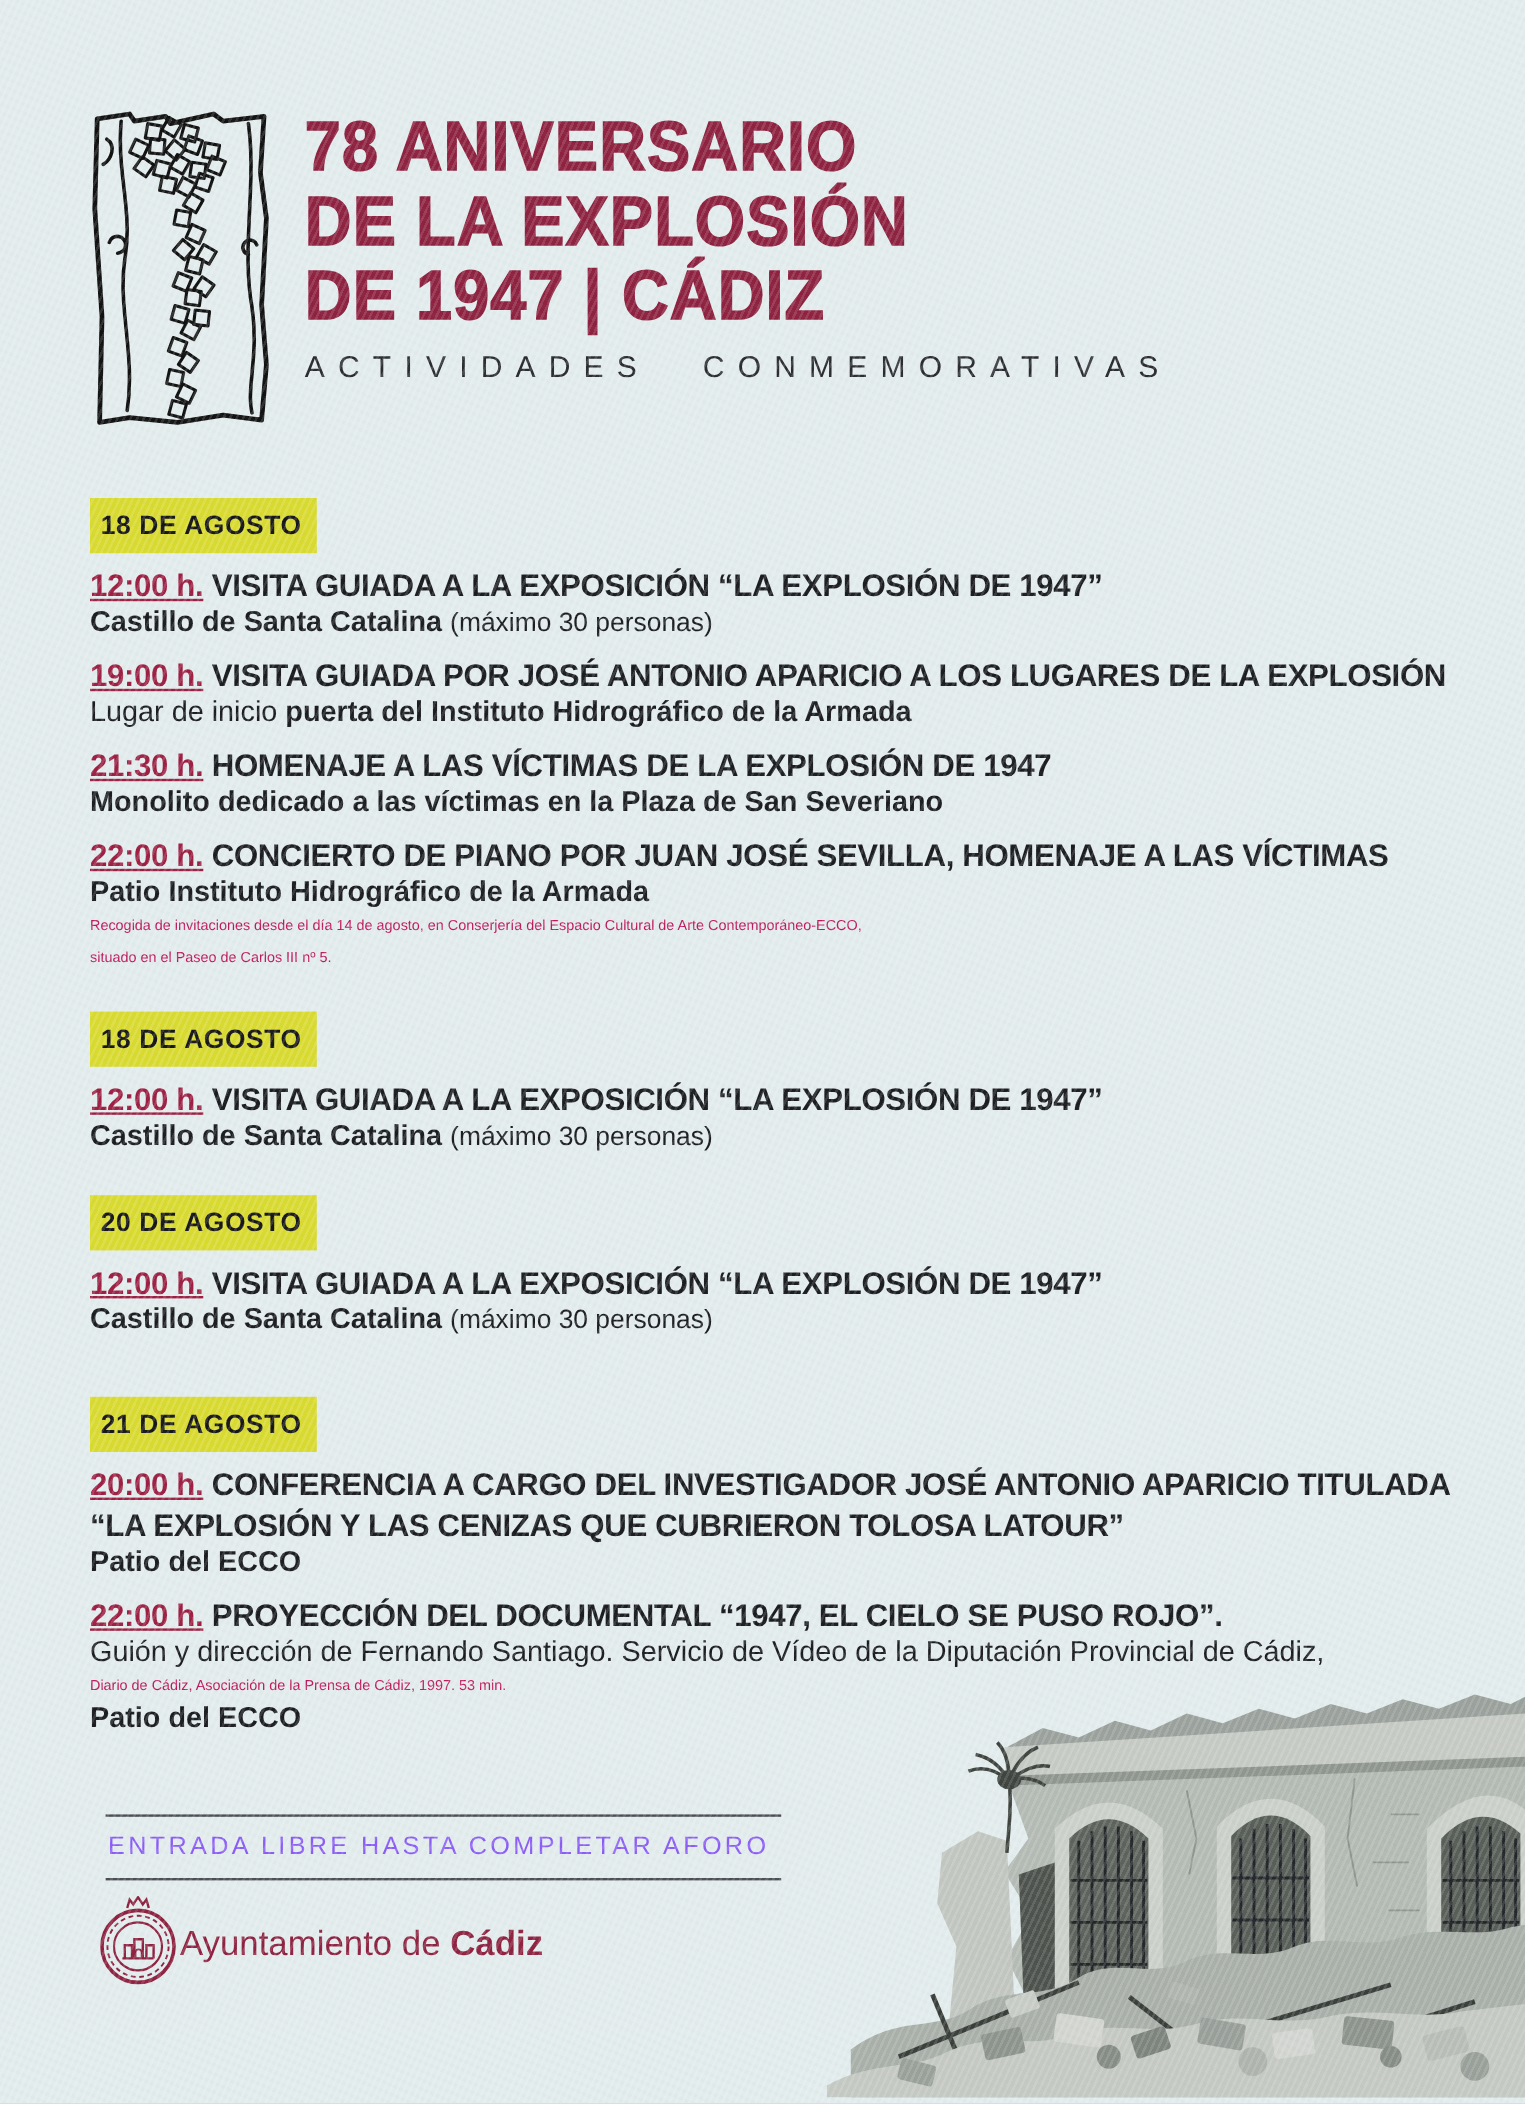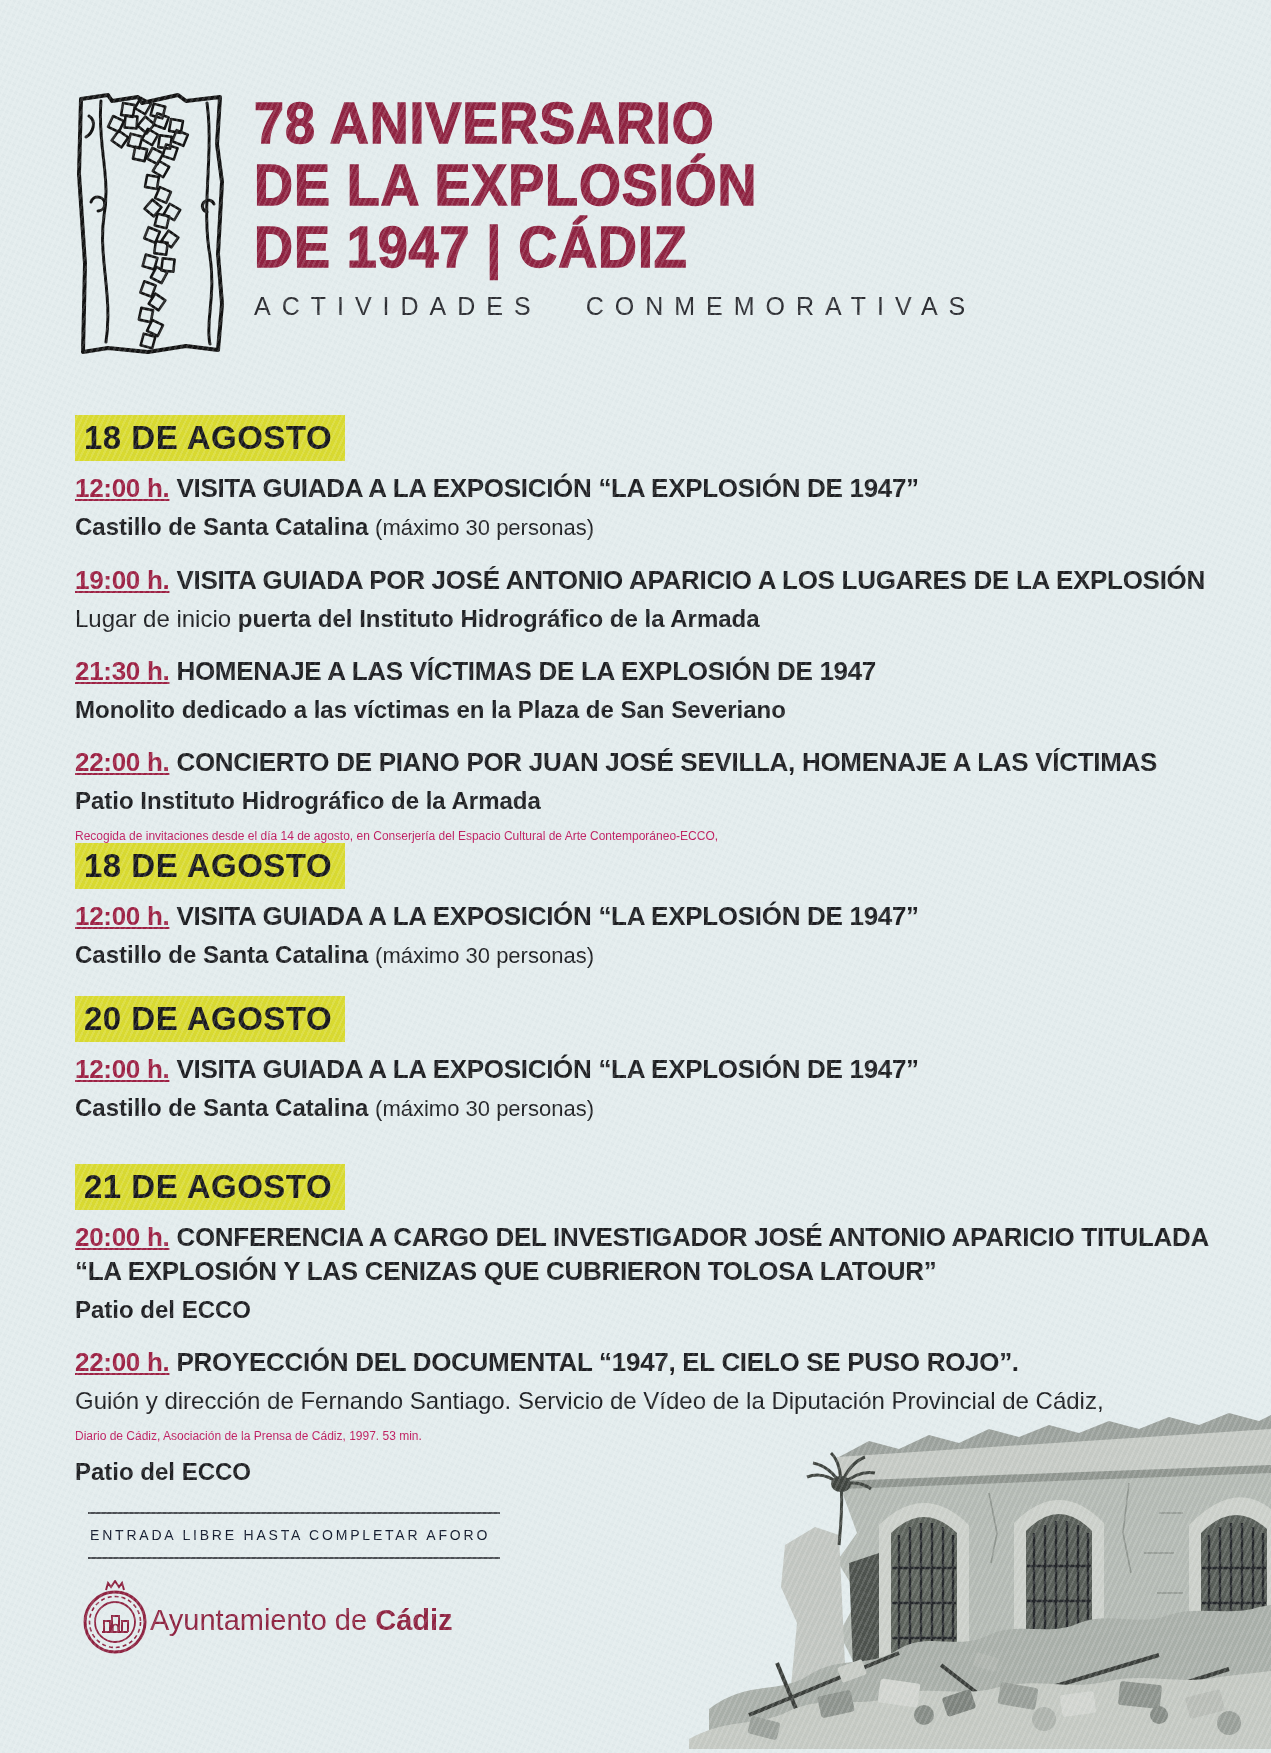--- a/index.html
+++ b/index.html
@@ -31,7 +31,7 @@
   .section{position:absolute;left:75px;width:1160px;}
   .date-badge{
     display:inline-block;background:#d9da2f;color:#17171a;
-    font-weight:700;font-size:33px;line-height:33px;letter-spacing:.5px;
+    font-weight:700;font-size:22px;line-height:33px;letter-spacing:.5px;
     padding:6px 13px 7px 9px;
   }
   .event{margin-top:13px;}

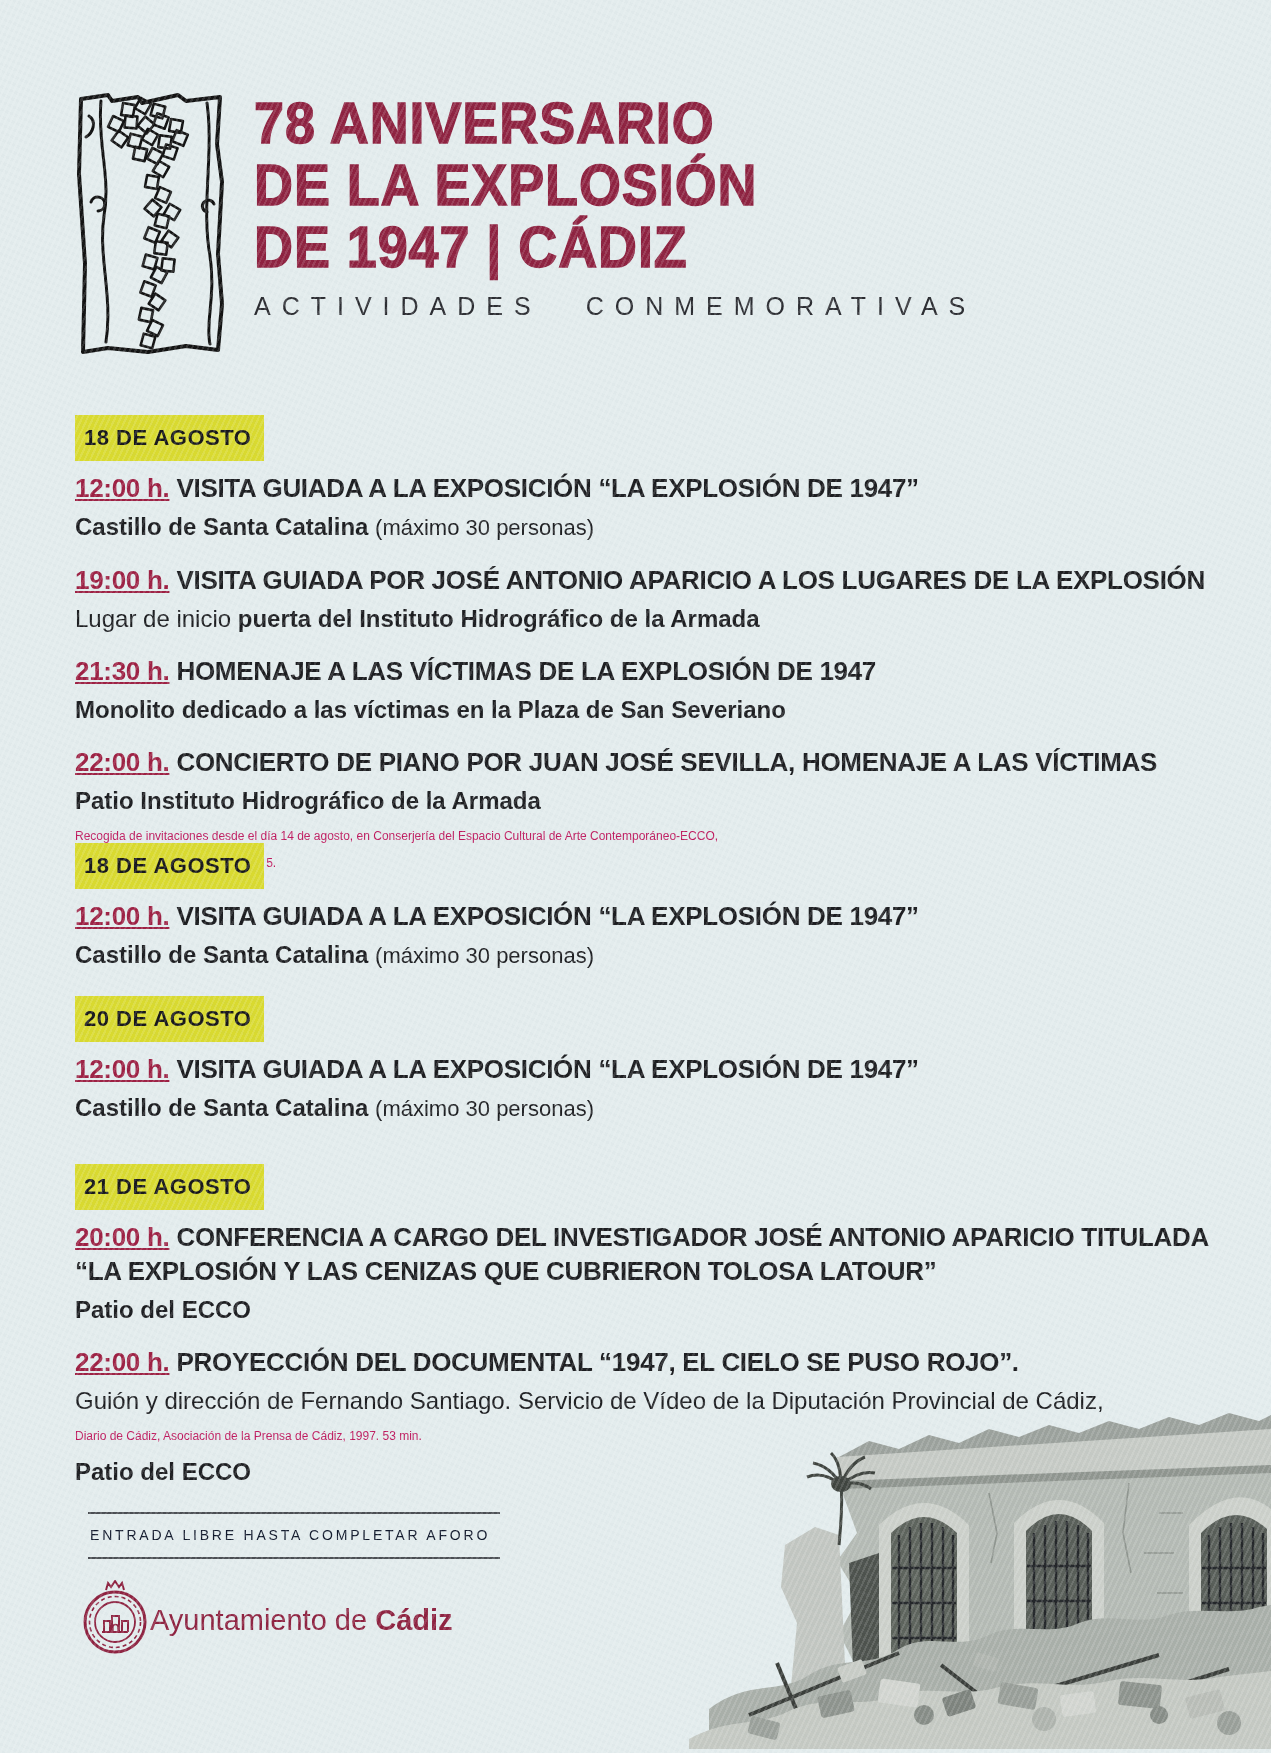--- a/index.html
+++ b/index.html
@@ -38,7 +38,7 @@
   .event:first-of-type{margin-top:10px;}
   .e-line1{font-size:26px;font-weight:700;line-height:34px;letter-spacing:-.3px;white-space:nowrap;color:#1c1d20;}
   .e-time{color:#9d2043;margin-right:7px;text-decoration:underline;}
-  .e-loc{font-size:24px;line-height:44px;color:#1c1d20;font-weight:400;}
+  .e-loc{font-size:24px;line-height:28px;color:#1c1d20;font-weight:400;}
   .e-loc .b{font-weight:700;}
   .e-loc .sm{font-size:22px;}
   .e-note{font-size:12px;line-height:27px;color:#be185d;}

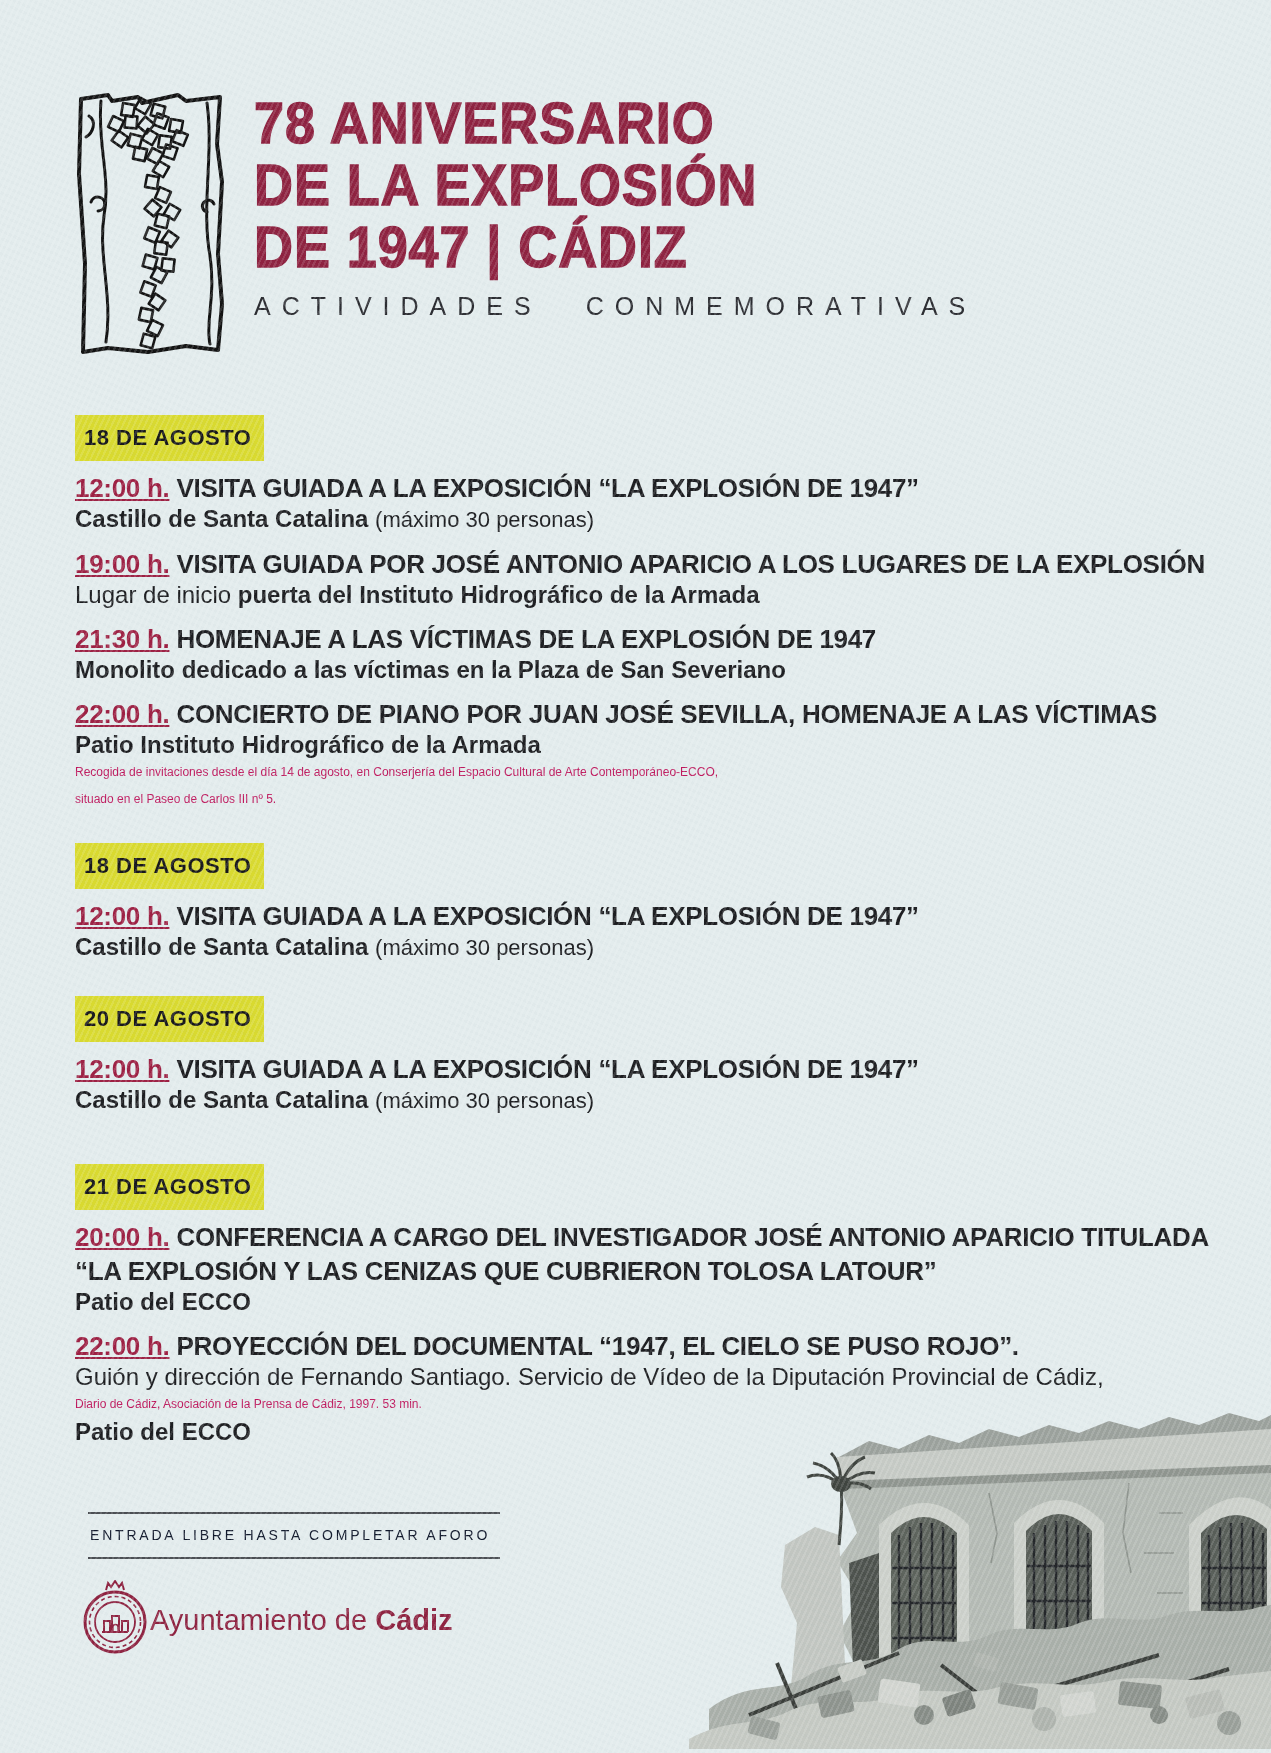--- a/index.html
+++ b/index.html
@@ -48,7 +48,7 @@
     position:absolute;left:88px;top:1512px;
     border-top:2px solid #4b4e53;border-bottom:2px solid #4b4e53;
     padding:13px 10px 14px 2px;
-    font-size:14px;letter-spacing:2.8px;color:#0f172a;white-space:nowrap;
+    font-size:21px;letter-spacing:2.8px;color:#8b5cf6;white-space:nowrap;
   }
   .council{position:absolute;left:82px;top:1580px;display:flex;align-items:center;gap:2px;}
   .council-text{font-size:29px;color:#8e2240;white-space:nowrap;}

